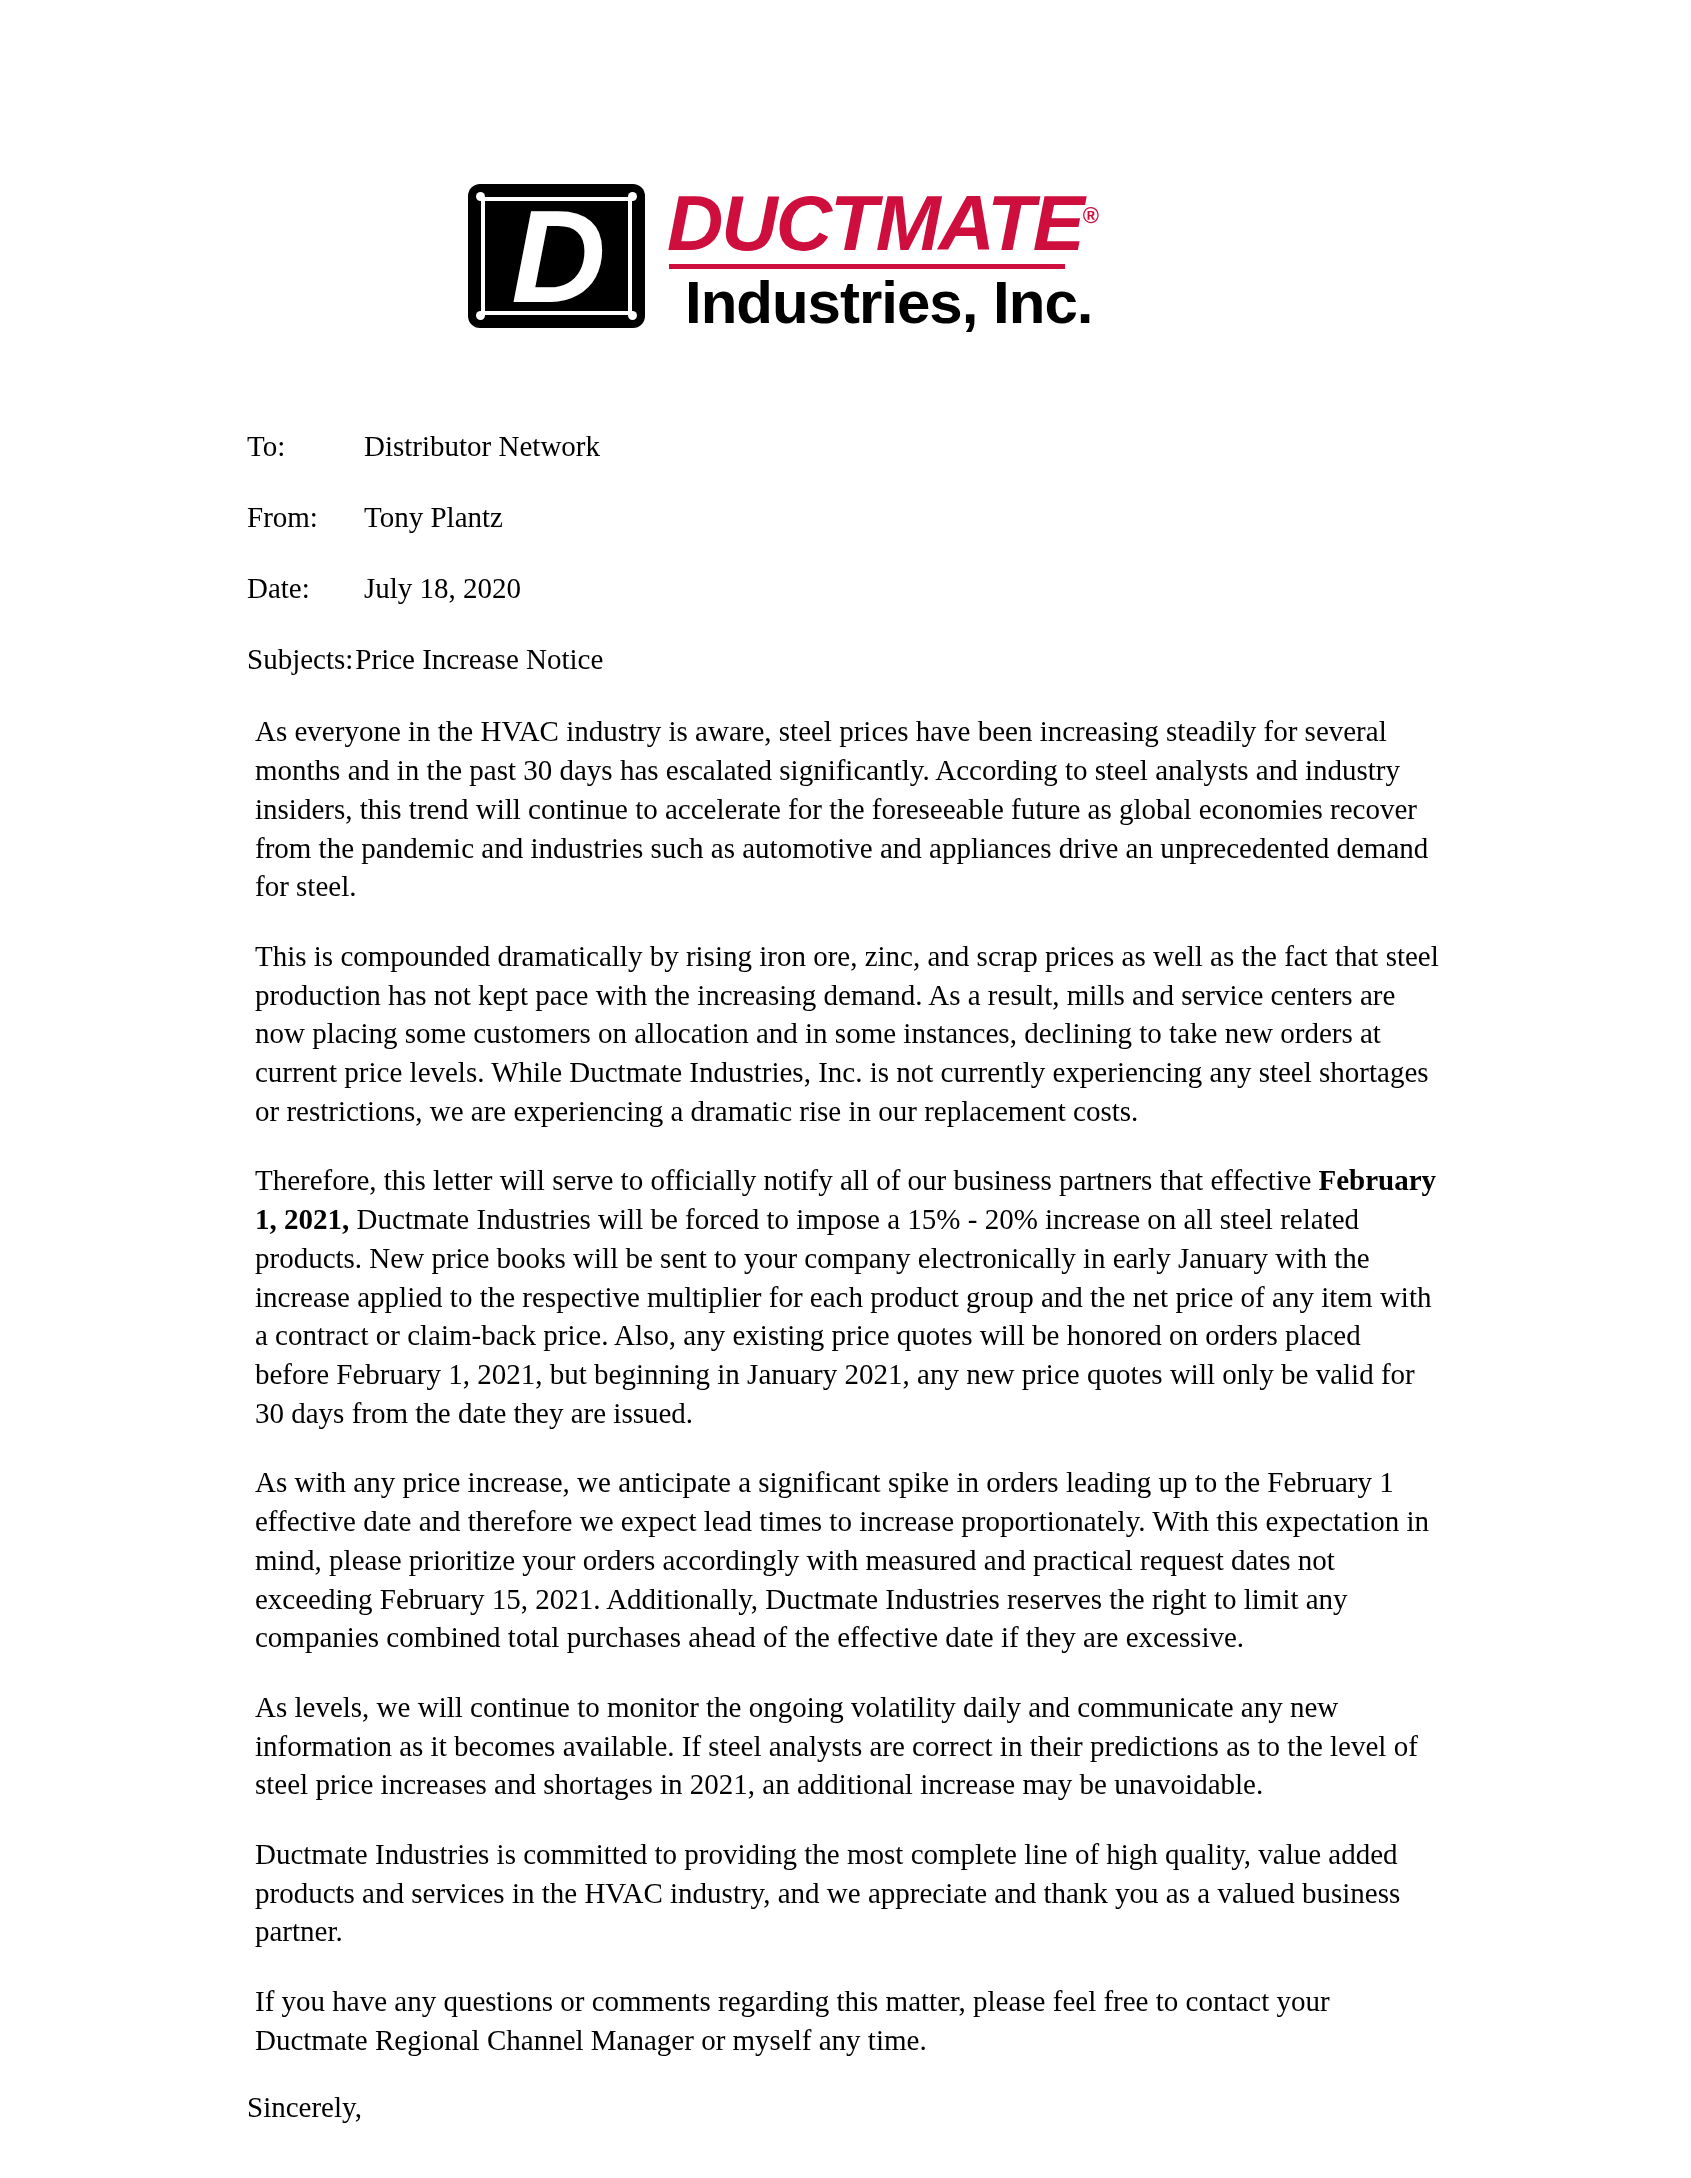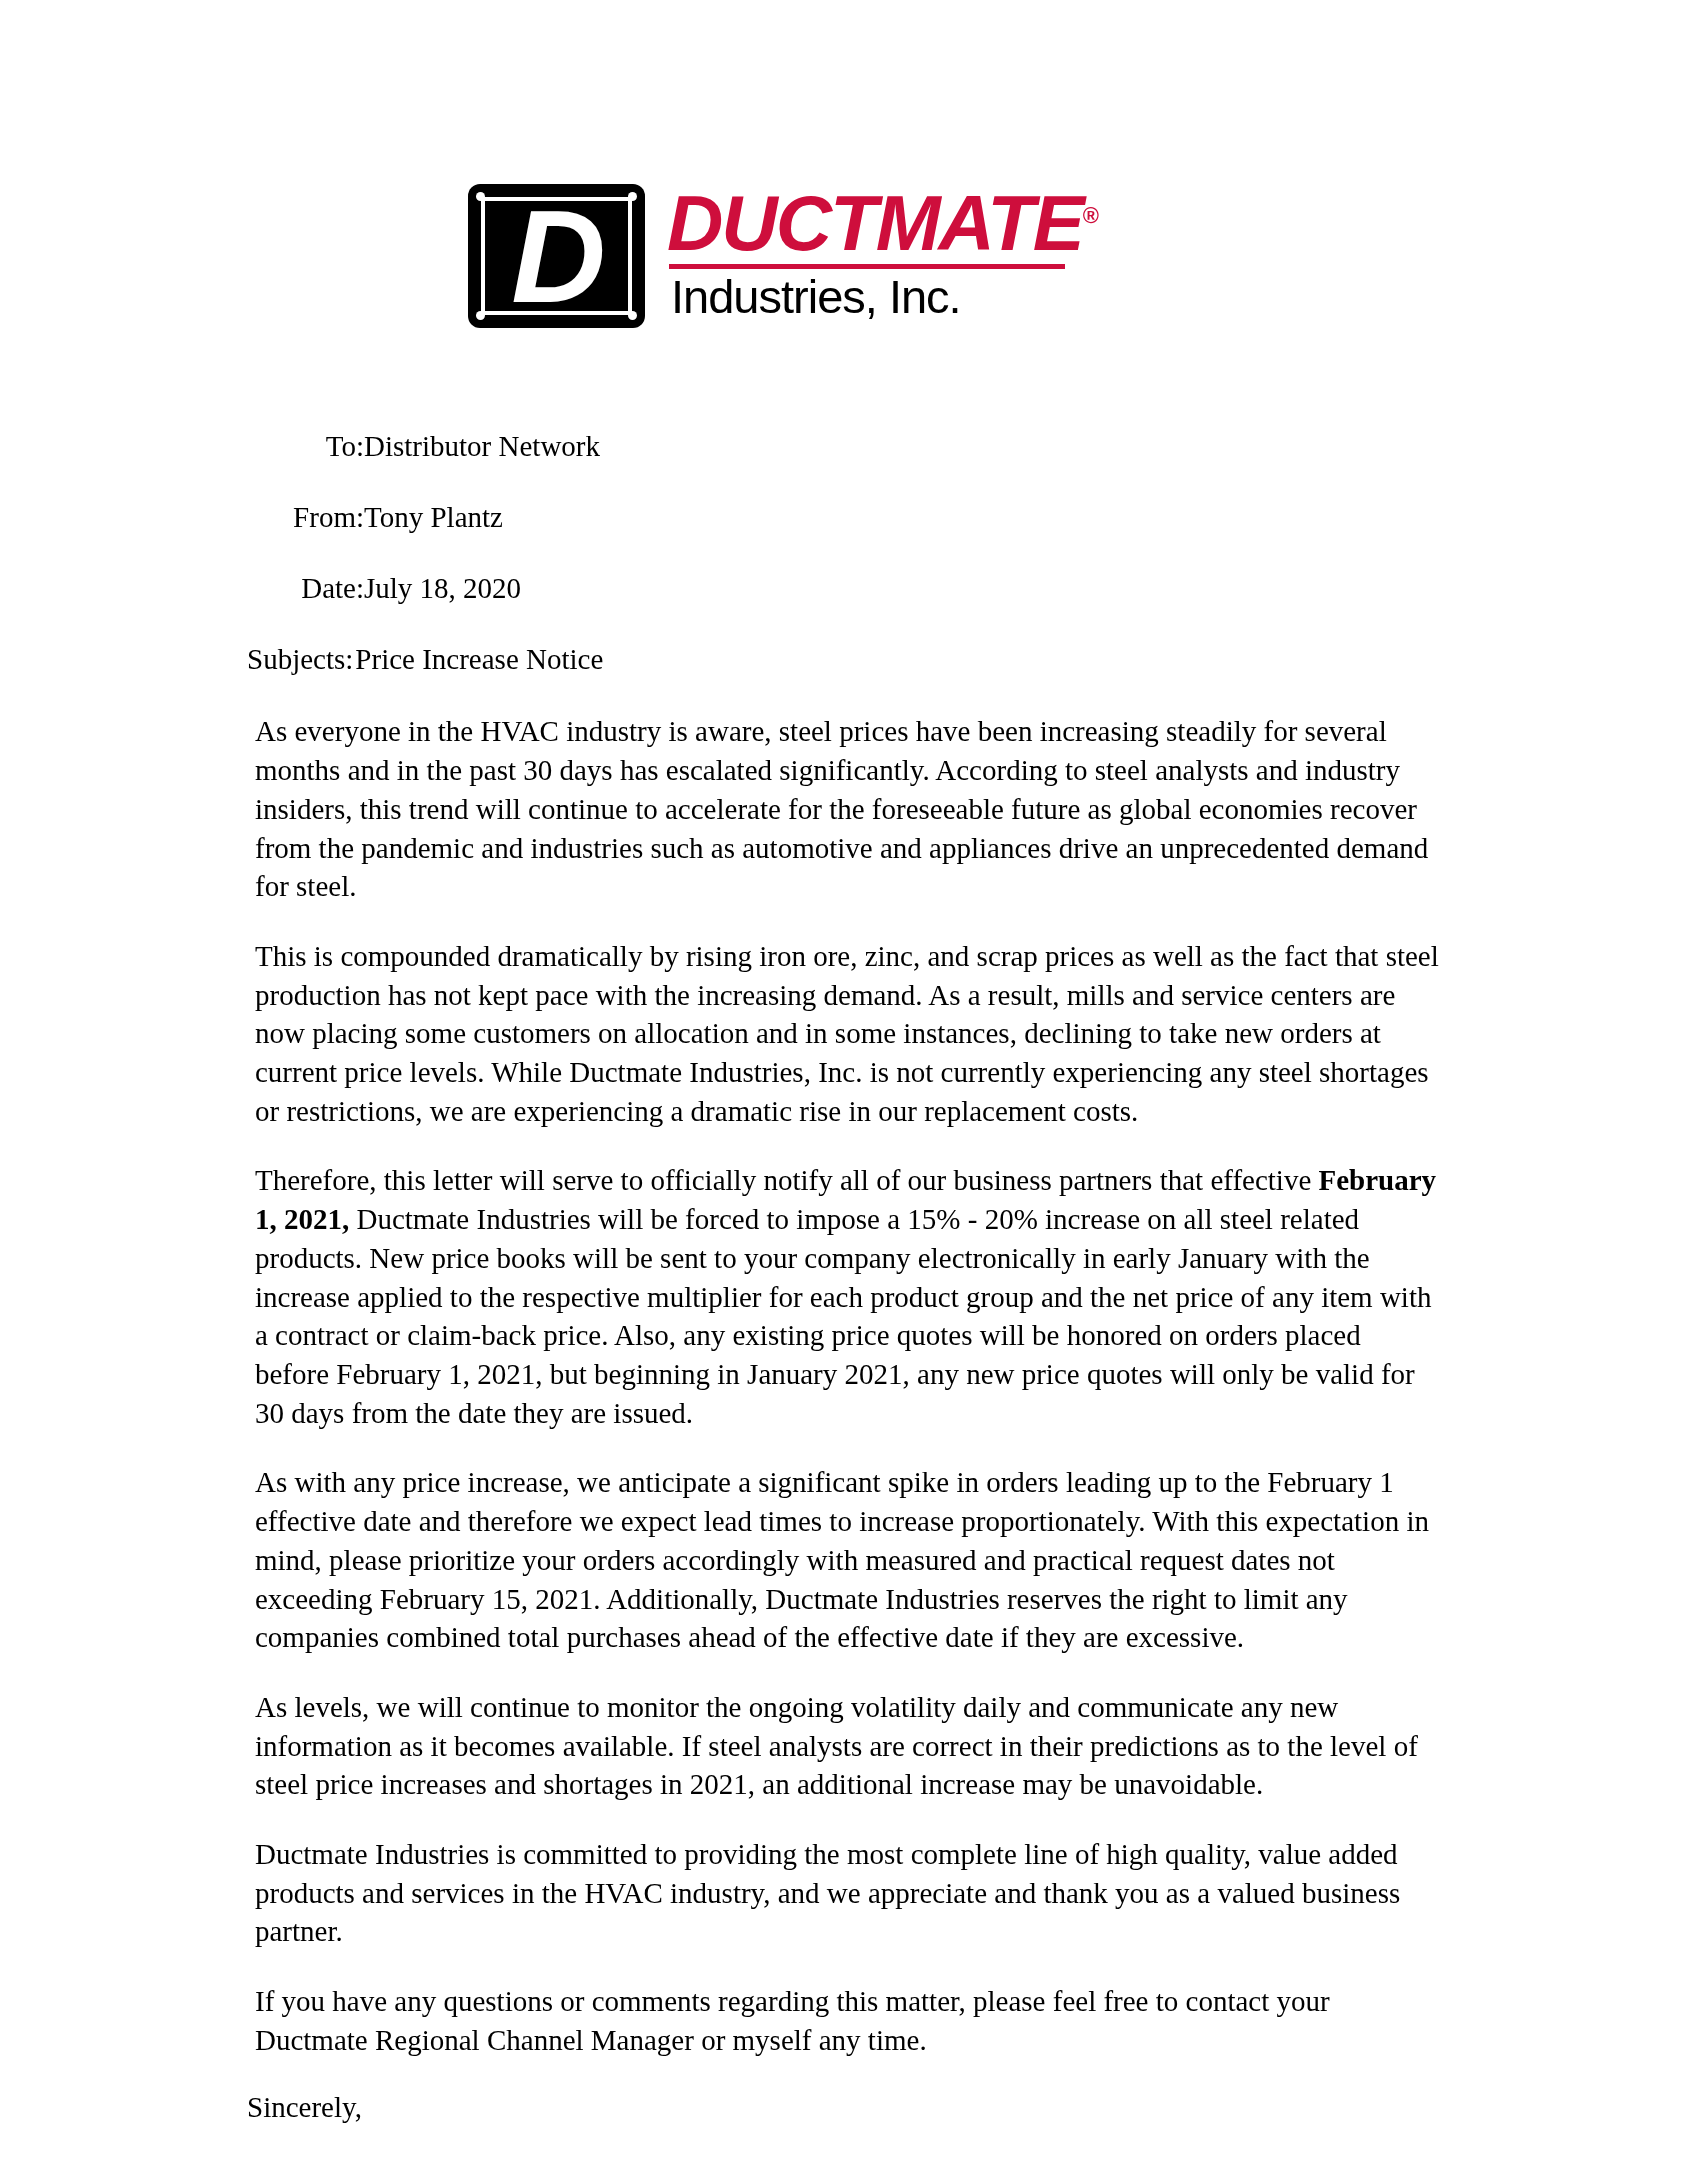--- a/index.html
+++ b/index.html
@@ -110,12 +110,12 @@
     display: block;
     color: #000000;
     font-family: "Liberation Sans", "DejaVu Sans", sans-serif;
-    font-weight: 400;
-    font-size: 47px;
+    font-weight: 700;
+    font-size: 60px;
     line-height: 1;
     letter-spacing: -1px;
     white-space: nowrap;
-    margin-left: 4px;
+    margin-left: 18px;
   }
 
   

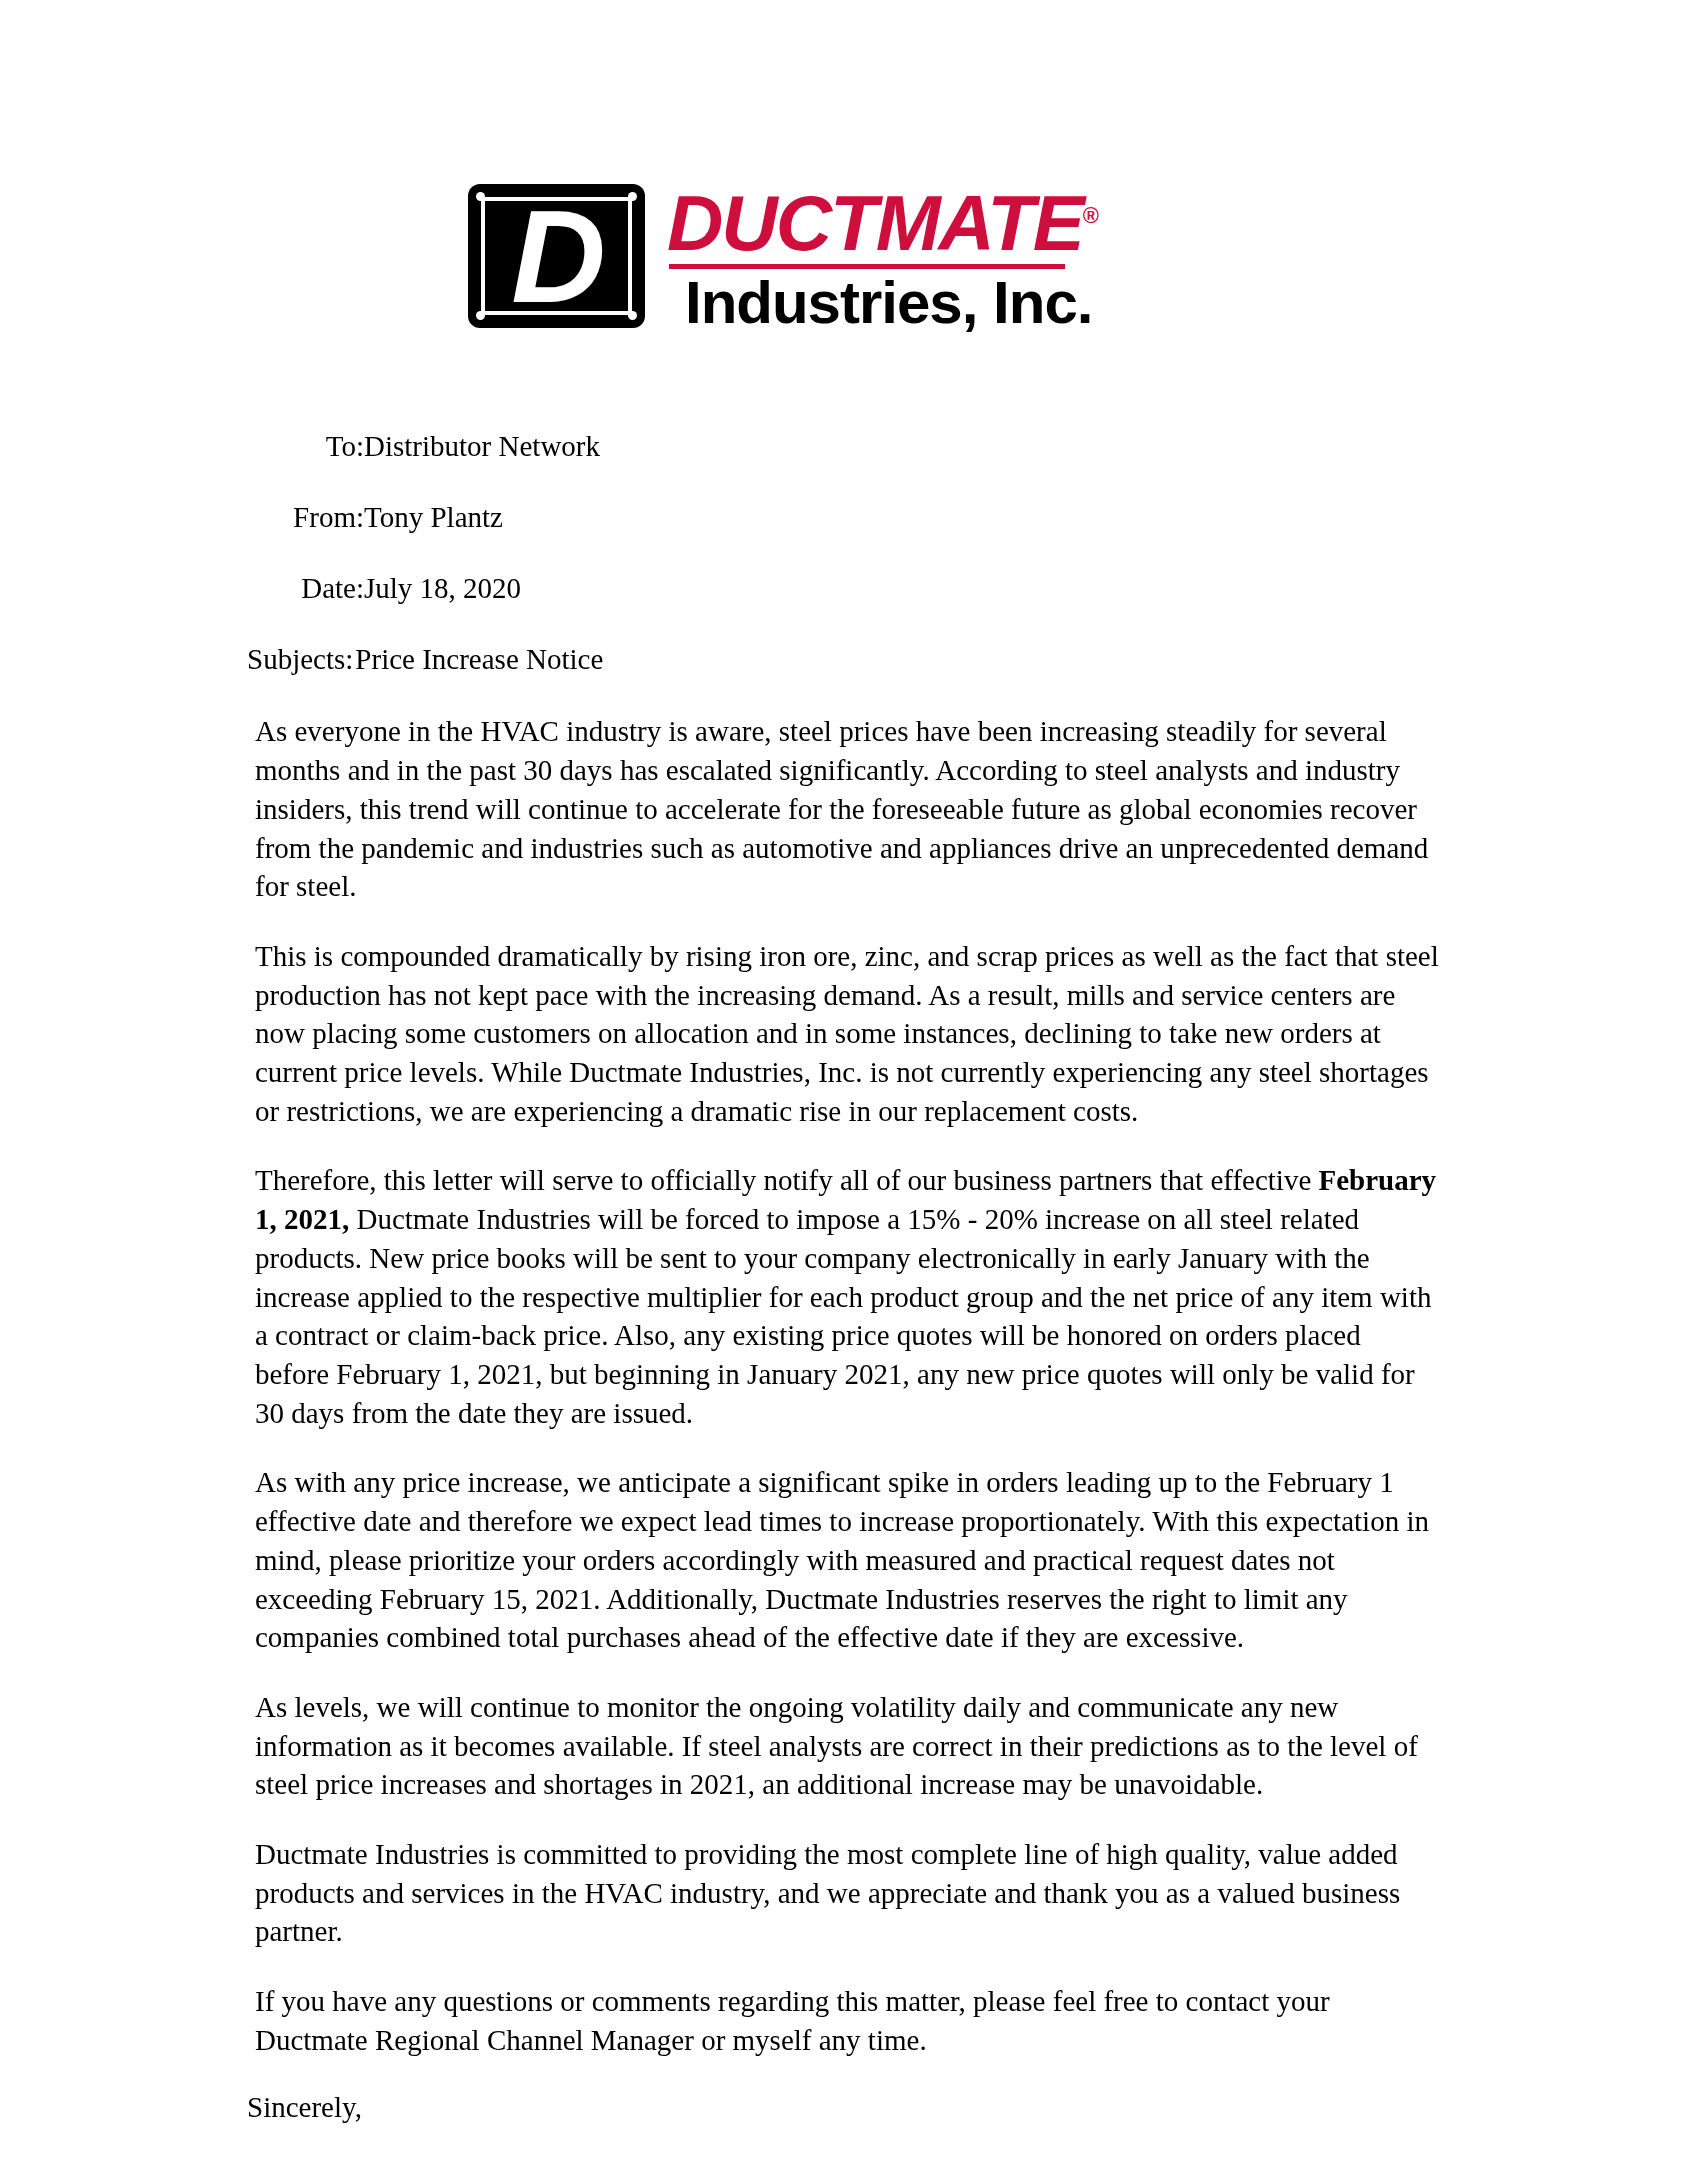--- a/index.html
+++ b/index.html
@@ -134,7 +134,6 @@
   .meta-label {
     display: inline-block;
     min-width: 117px;
-    text-align: right;
   }
   .meta-label.wide {
     min-width: 0;

